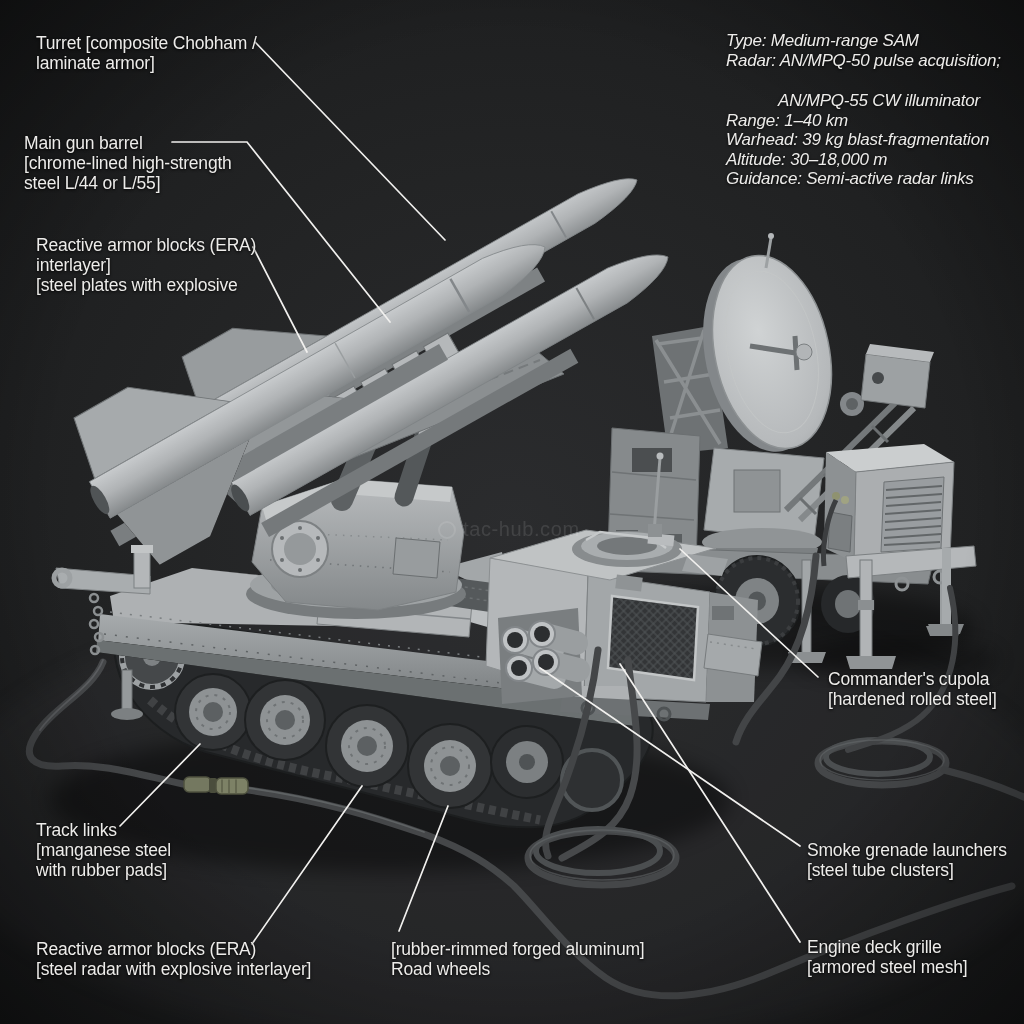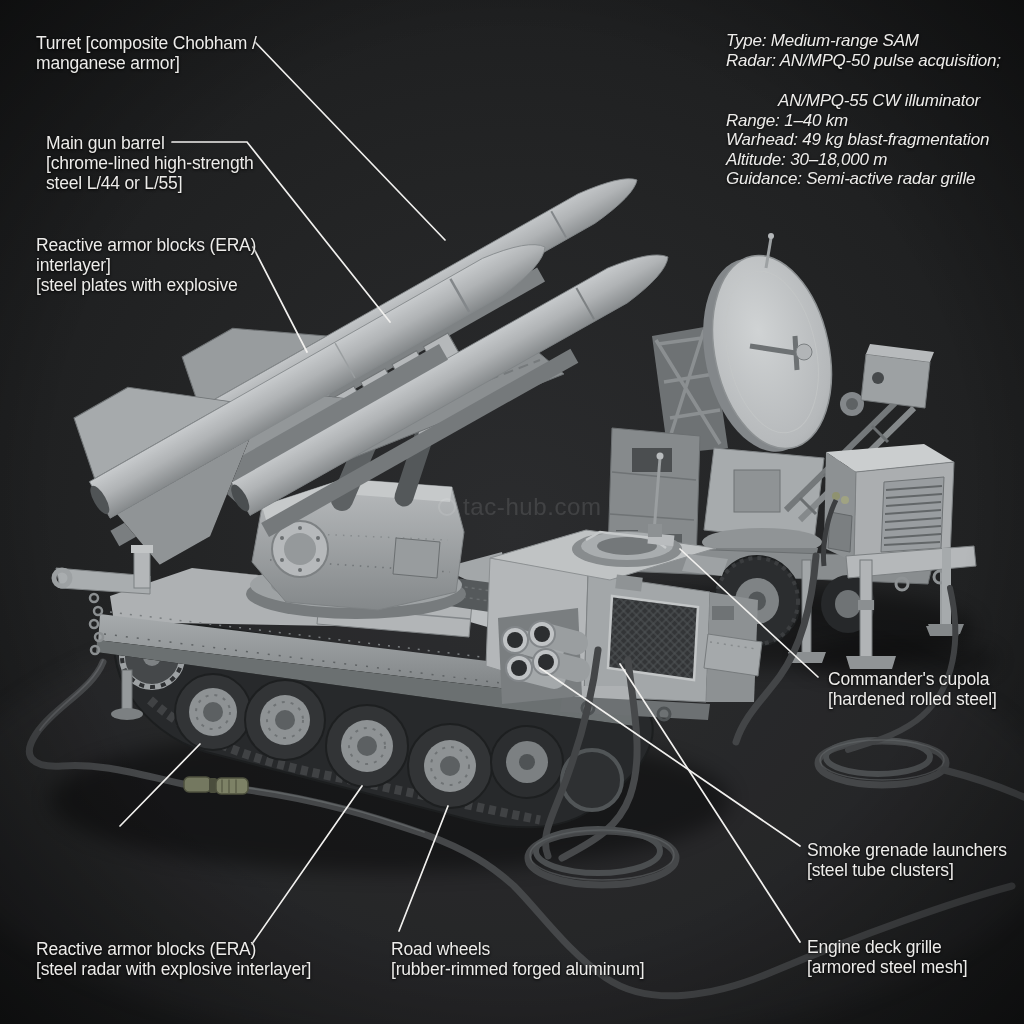--- a/index.html
+++ b/index.html
@@ -397,7 +397,7 @@
 
 <div class="callout" style="left:36px;top:33px">
   <div>Turret [composite Chobham /</div>
-  <div>manganese armor]</div>
+  <div>laminate armor]</div>
 </div>
 
 <div class="callout" style="left:46px;top:133px">

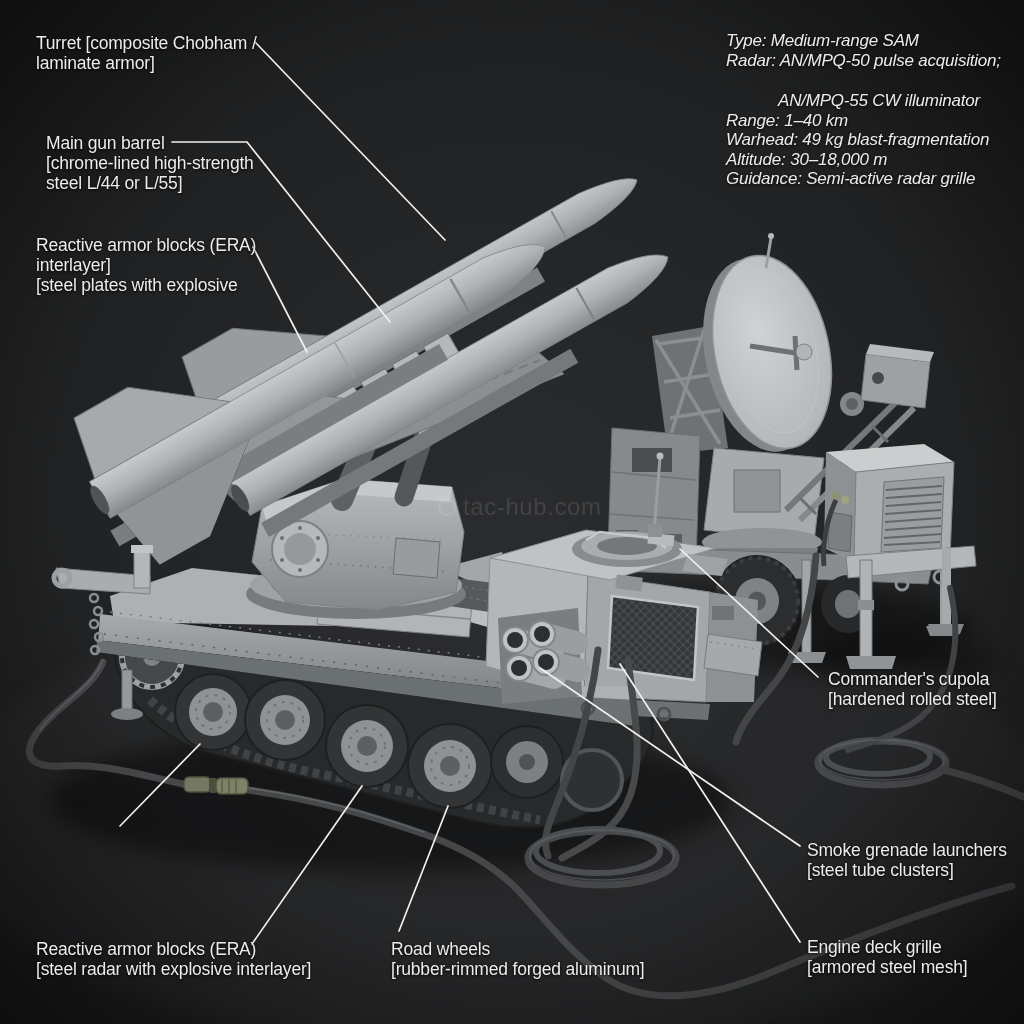--- a/index.html
+++ b/index.html
@@ -400,7 +400,7 @@
   <div>laminate armor]</div>
 </div>
 
-<div class="callout" style="left:46px;top:133px">
+<div class="callout" style="left:24px;top:133px">
   <div>Main gun barrel</div>
   <div>[chrome-lined high-strength</div>
   <div>steel L/44 or L/55]</div>

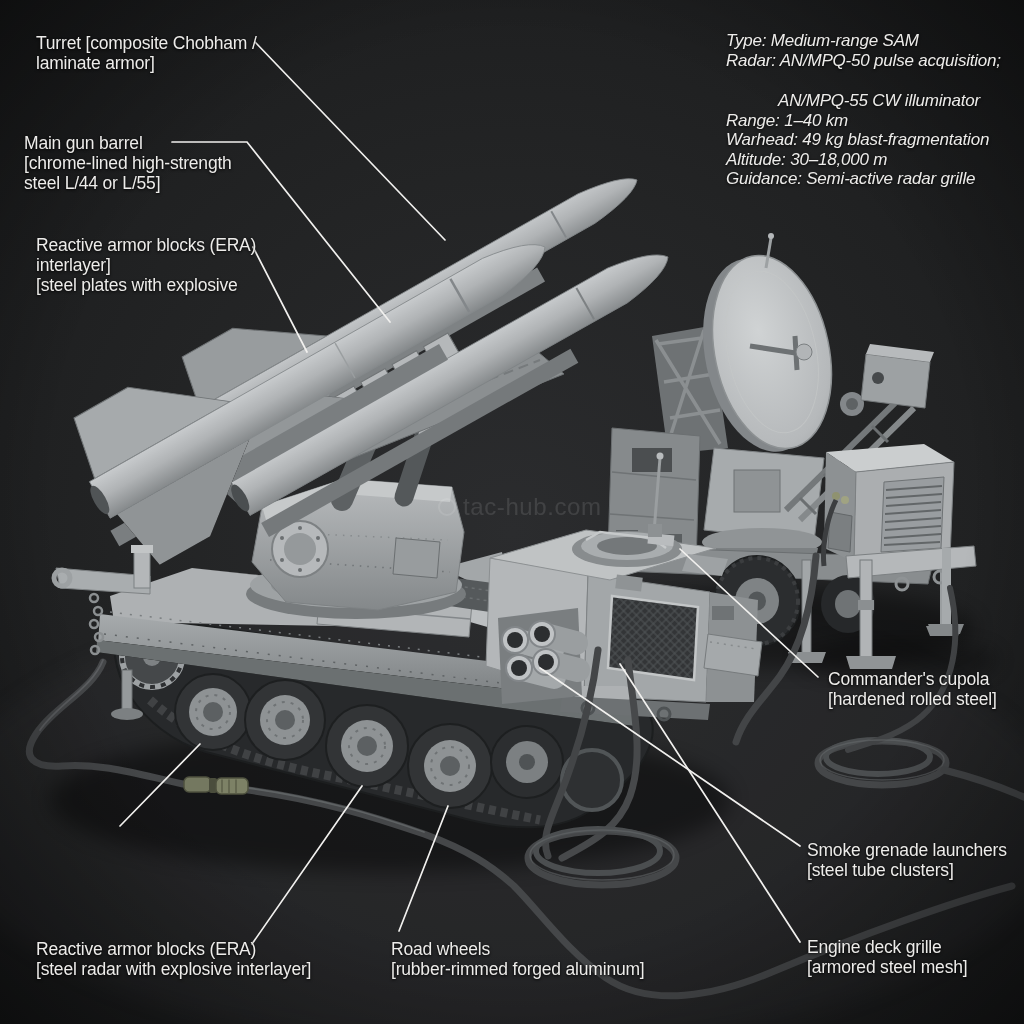--- a/index.html
+++ b/index.html
@@ -417,7 +417,7 @@
   <div class="spec-line">Radar: AN/MPQ-50 pulse acquisition;</div>
   <div class="spec-line indent">AN/MPQ-55 CW illuminator</div>
   <div class="spec-line">Range: 1–40 km</div>
-  <div class="spec-line">Warhead: 49 kg blast-fragmentation</div>
+  <div class="spec-line">Warhead: 39 kg blast-fragmentation</div>
   <div class="spec-line">Altitude: 30–18,000 m</div>
   <div class="spec-line">Guidance: Semi-active radar grille</div>
 </div>

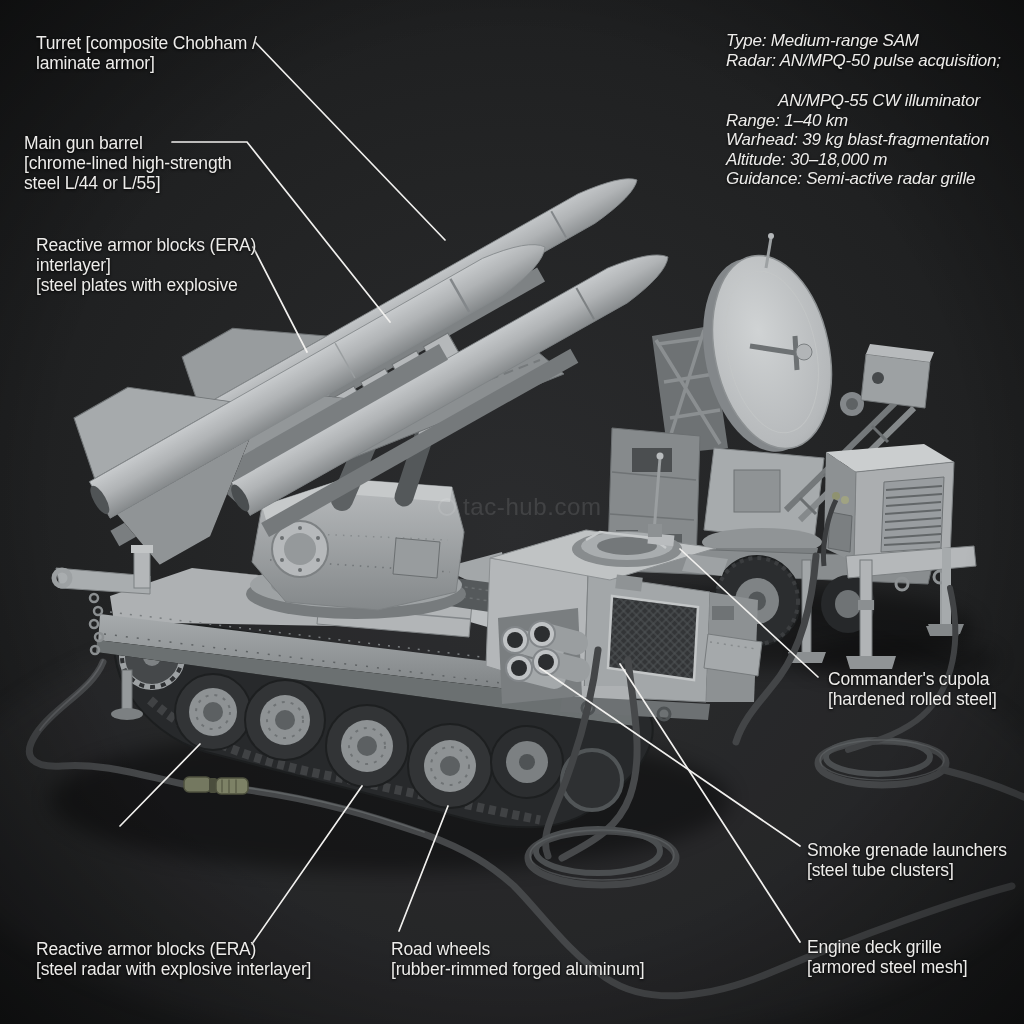--- a/index.html
+++ b/index.html
@@ -419,7 +419,7 @@
   <div class="spec-line">Range: 1–40 km</div>
   <div class="spec-line">Warhead: 39 kg blast-fragmentation</div>
   <div class="spec-line">Altitude: 30–18,000 m</div>
-  <div class="spec-line">Guidance: Semi-active radar grille</div>
+  <div class="spec-line">Guidance: Semi-active radar links</div>
 </div>
 
 

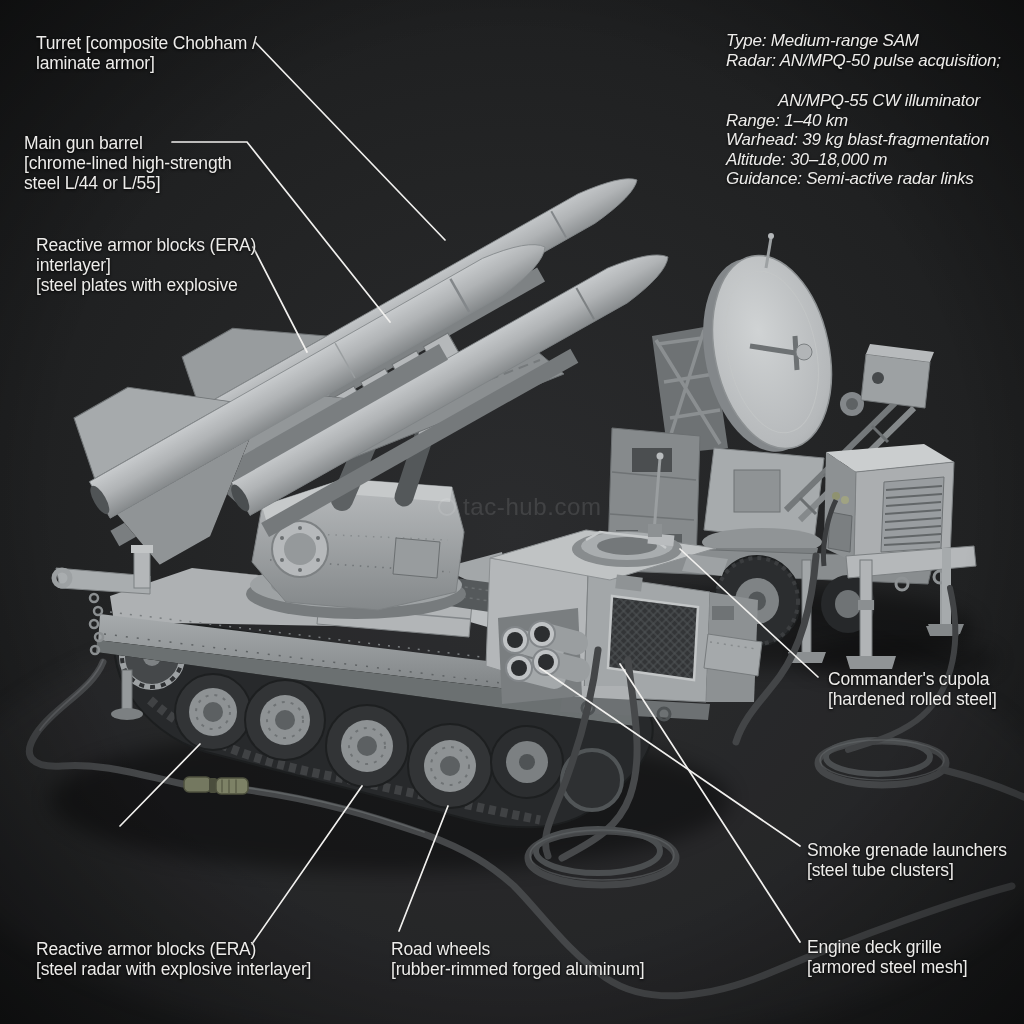--- a/index.html
+++ b/index.html
@@ -13,8 +13,8 @@
          letter-spacing:-0.2px;white-space:nowrap;
          text-shadow:0 1px 3px rgba(0,0,0,.85);font-style:italic;}
   .spec-line.indent{padding-left:52px;margin-top:21px;}
-  .watermark{position:absolute;left:438px;top:493px;display:flex;align-items:center;gap:7px;
-             color:rgba(255,255,255,0.11);font-size:24px;letter-spacing:0.6px;}
+  .watermark{position:absolute;left:438px;top:518px;display:flex;align-items:center;gap:7px;
+             color:rgba(255,255,255,0.11);font-size:20px;letter-spacing:0.6px;}
   .wm-ring{width:14px;height:14px;border:2px solid rgba(255,255,255,0.10);border-radius:50%;}
 </style>
 </head>

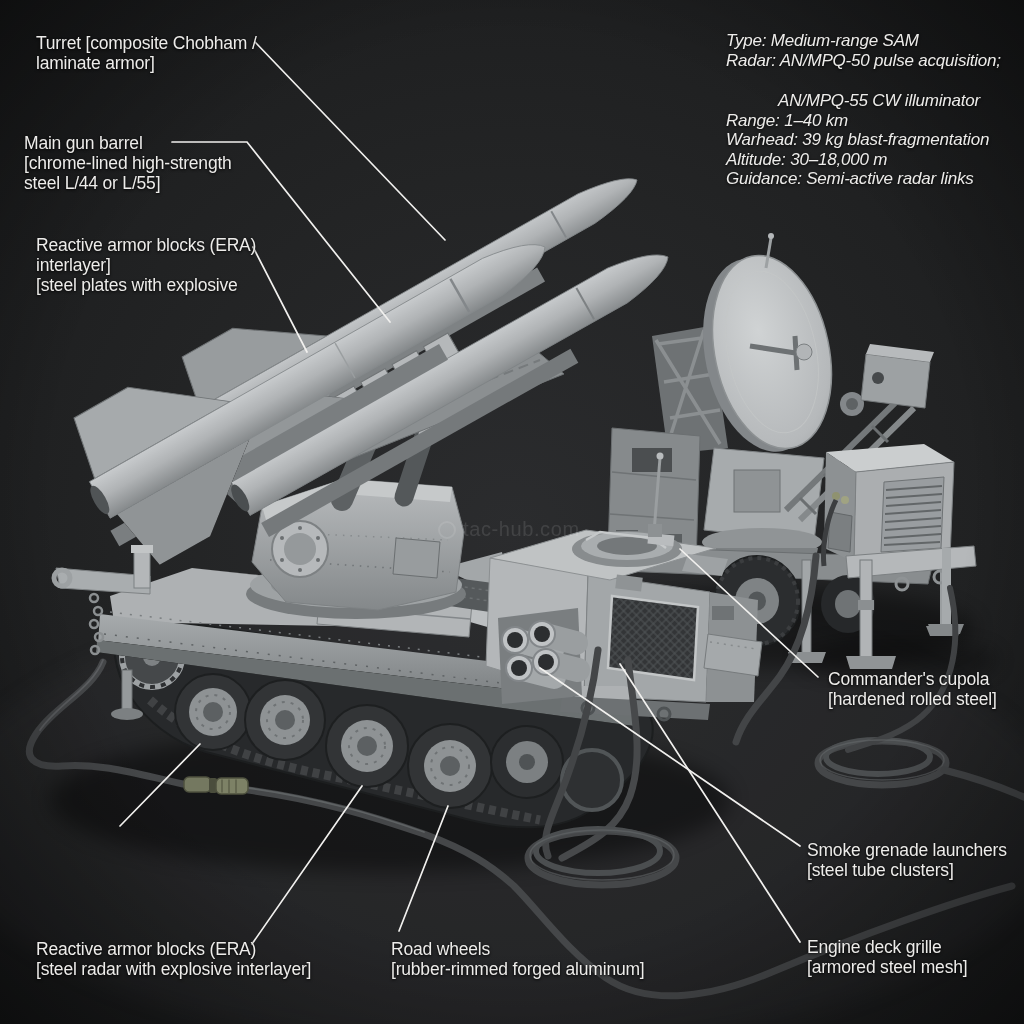--- a/index.html
+++ b/index.html
@@ -422,6 +422,11 @@
   <div class="spec-line">Guidance: Semi-active radar links</div>
 </div>
 
+<div class="callout" style="left:36px;top:820px">
+  <div>Track links</div>
+  <div>[manganese steel</div>
+  <div>with rubber pads]</div>
+</div>
 
 <div class="callout" style="left:36px;top:939px">
   <div>Reactive armor blocks (ERA)</div>

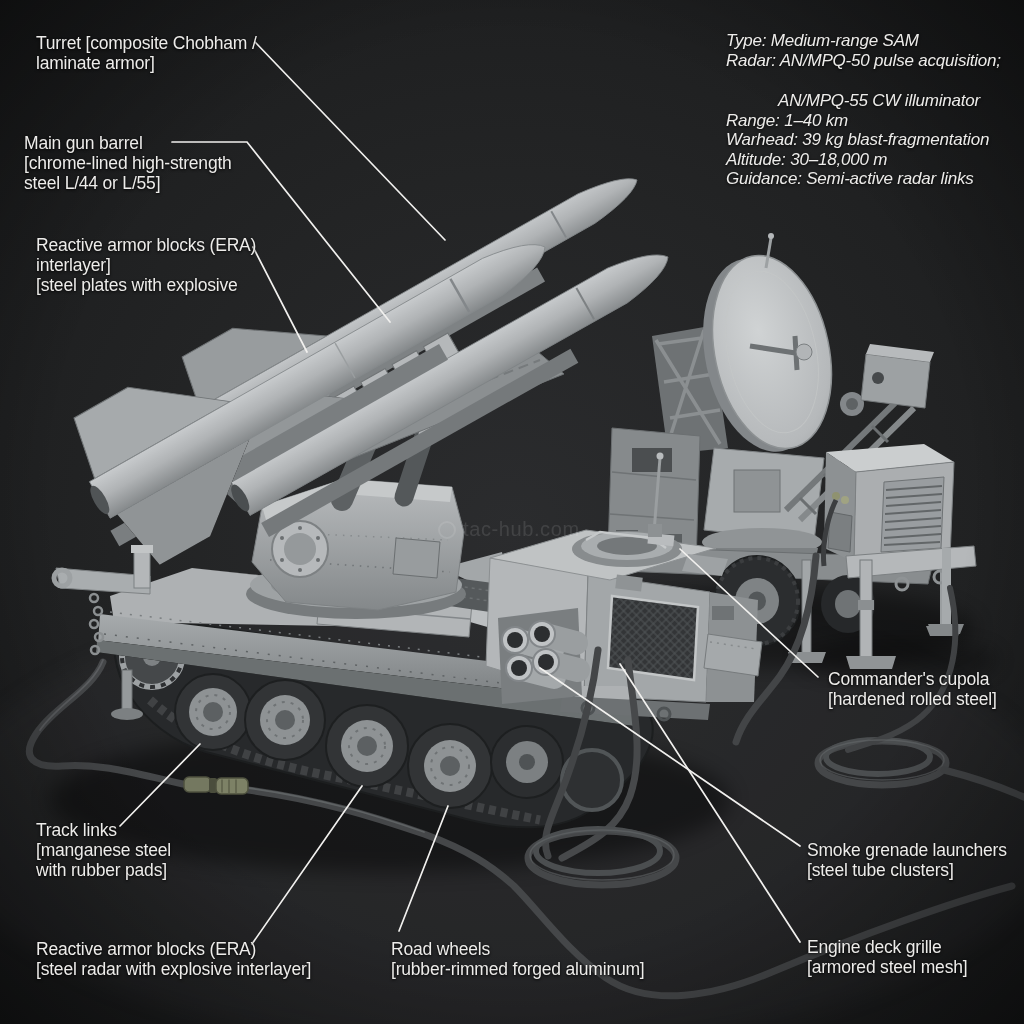--- a/index.html
+++ b/index.html
@@ -434,8 +434,8 @@
 </div>
 
 <div class="callout" style="left:391px;top:939px">
+  <div>[rubber-rimmed forged aluminum]</div>
   <div>Road wheels</div>
-  <div>[rubber-rimmed forged aluminum]</div>
 </div>
 
 <div class="callout" style="left:828px;top:669px">

